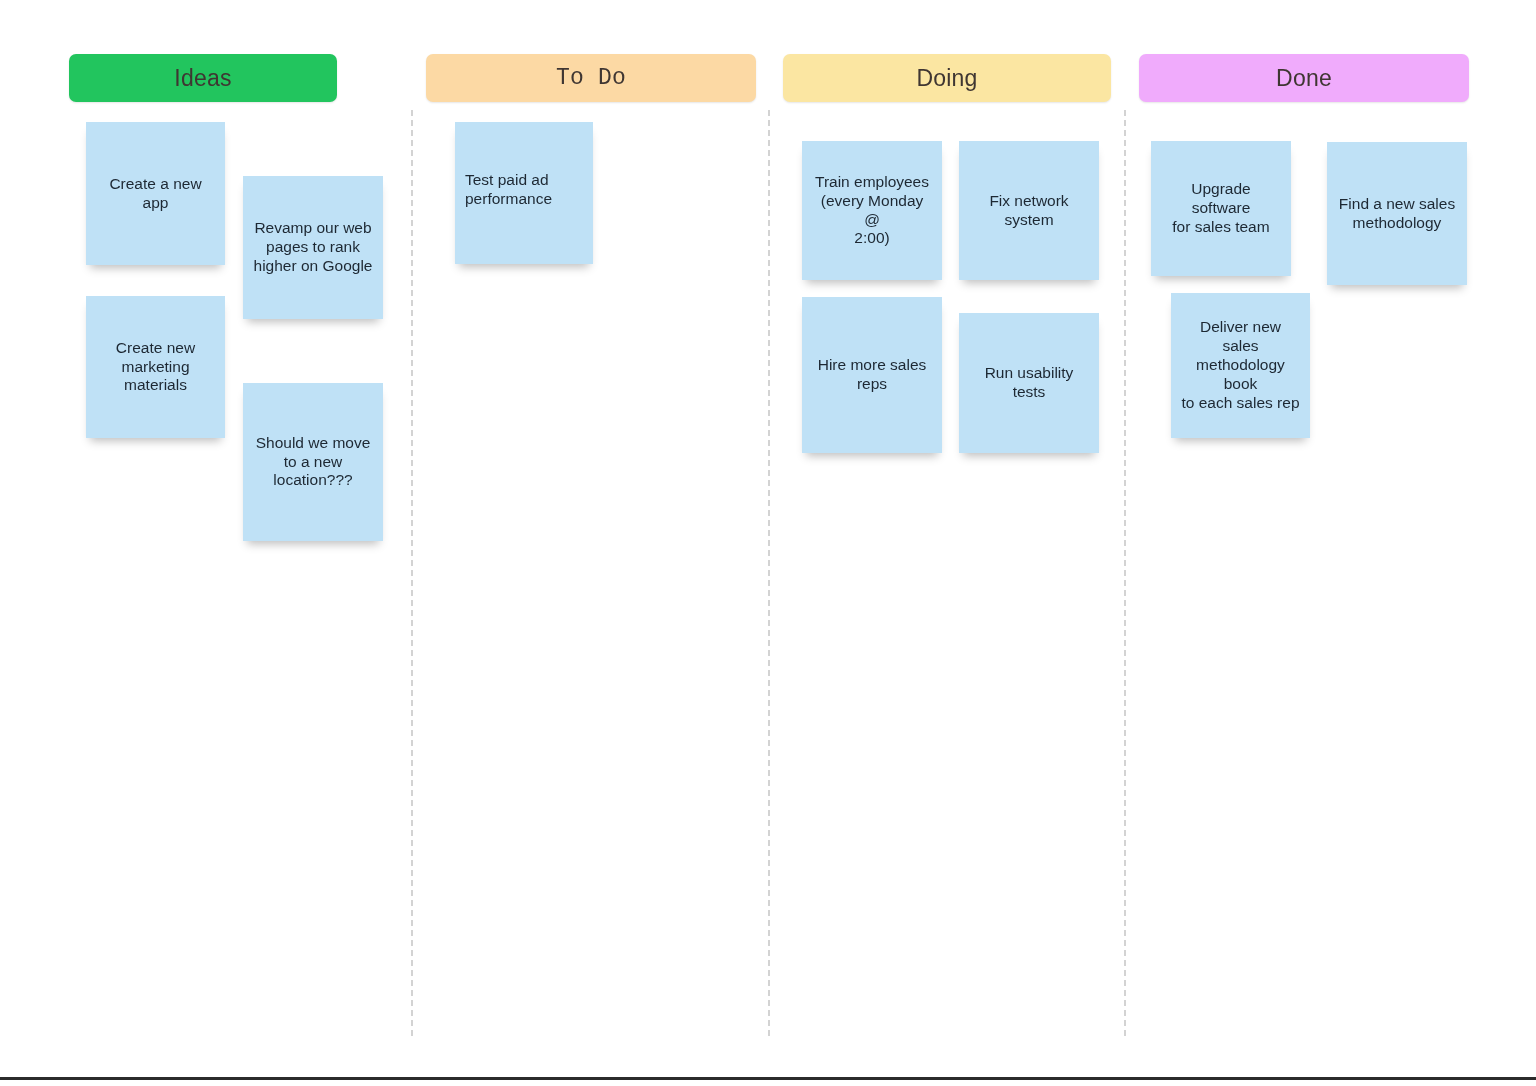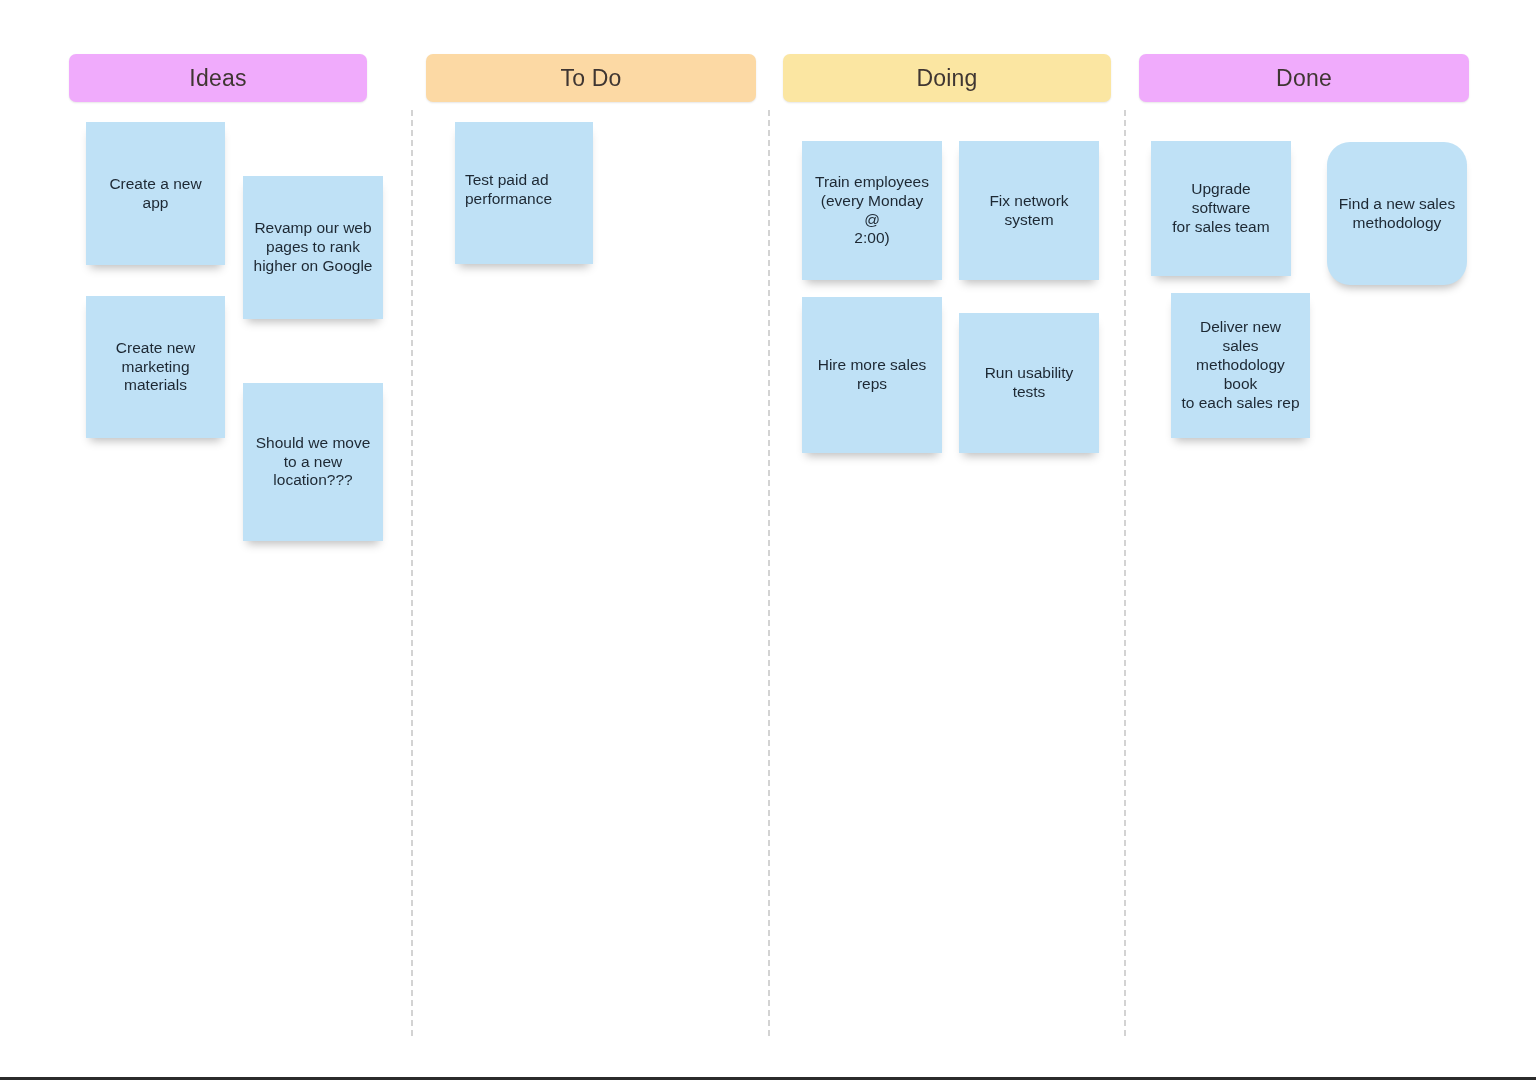--- a/index.html
+++ b/index.html
@@ -84,7 +84,7 @@
   <div class="divider" style="left:768px;"></div>
   <div class="divider" style="left:1124px;"></div>
 
-  <div class="col-header" style="left:69px; top:54px; width:298px; background:#f0abfc;">
+  <div class="col-header" style="left:69px; top:54px; width:268px; background:#22c55e;">
     <span>Ideas</span>
   </div>
 

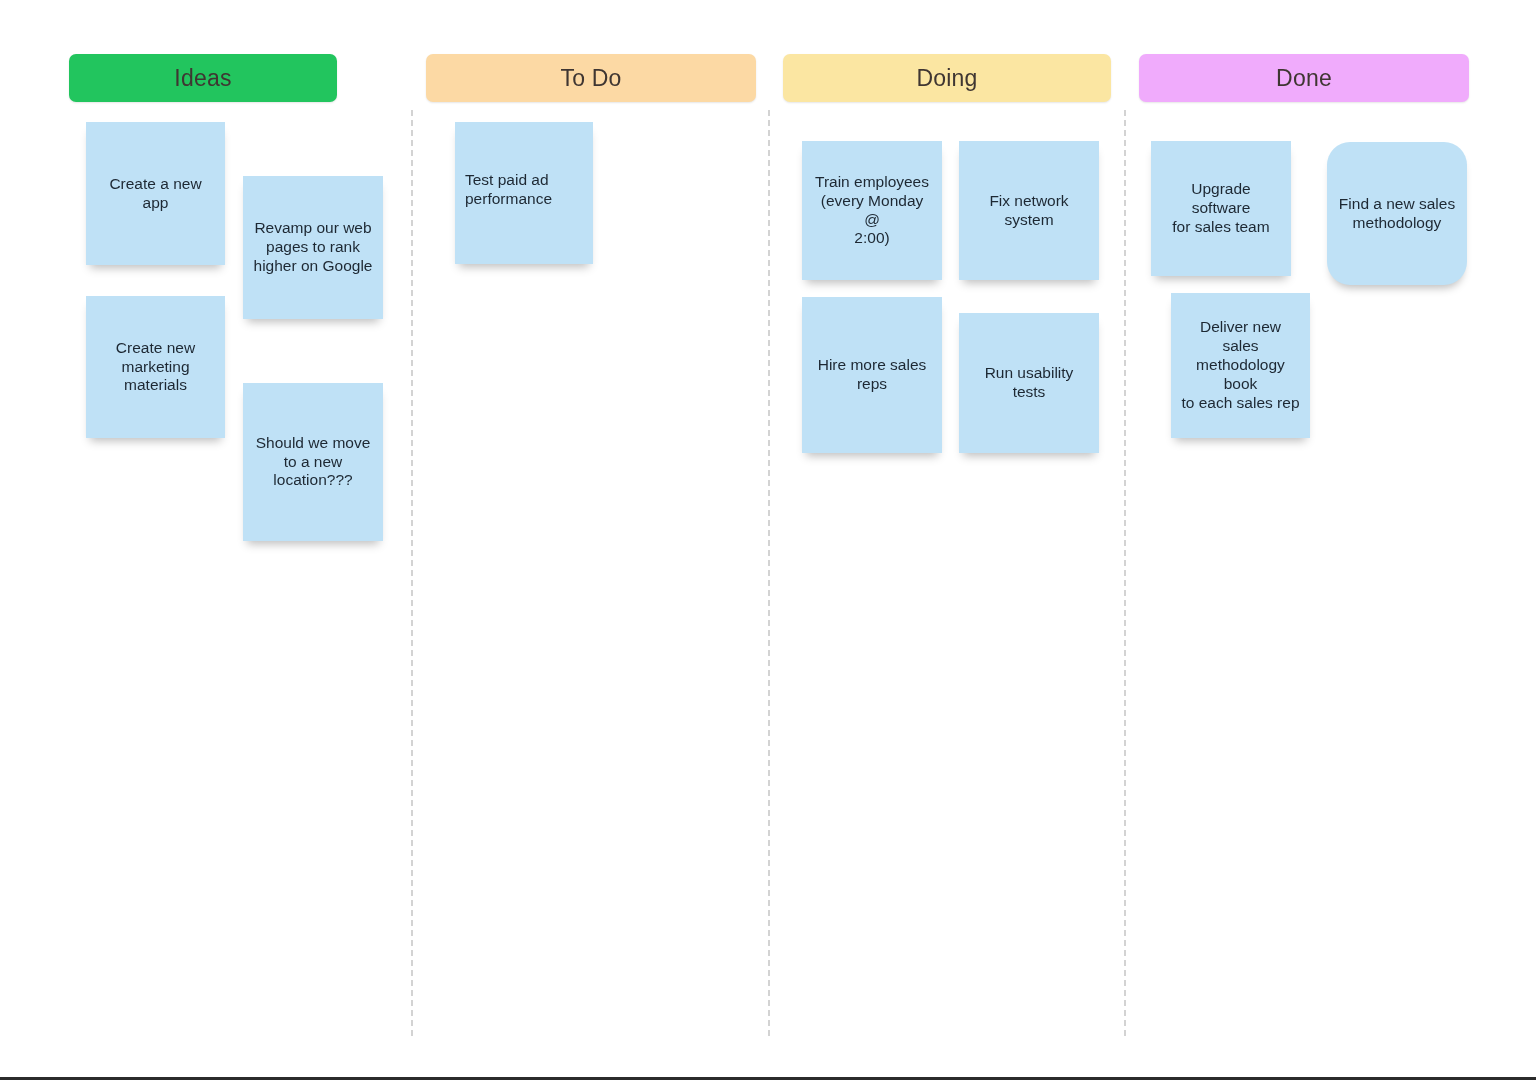--- a/index.html
+++ b/index.html
@@ -88,7 +88,7 @@
     <span>Ideas</span>
   </div>
 
-  <div class="col-header" style="left:426px; top:54px; width:330px; background:#fcd9a4;">
+  <div class="col-header" style="left:426px; top:54px; width:330px; background:#fcd9a4;font-family:Liberation Mono, monospace;">
     <span>To Do</span>
   </div>
 

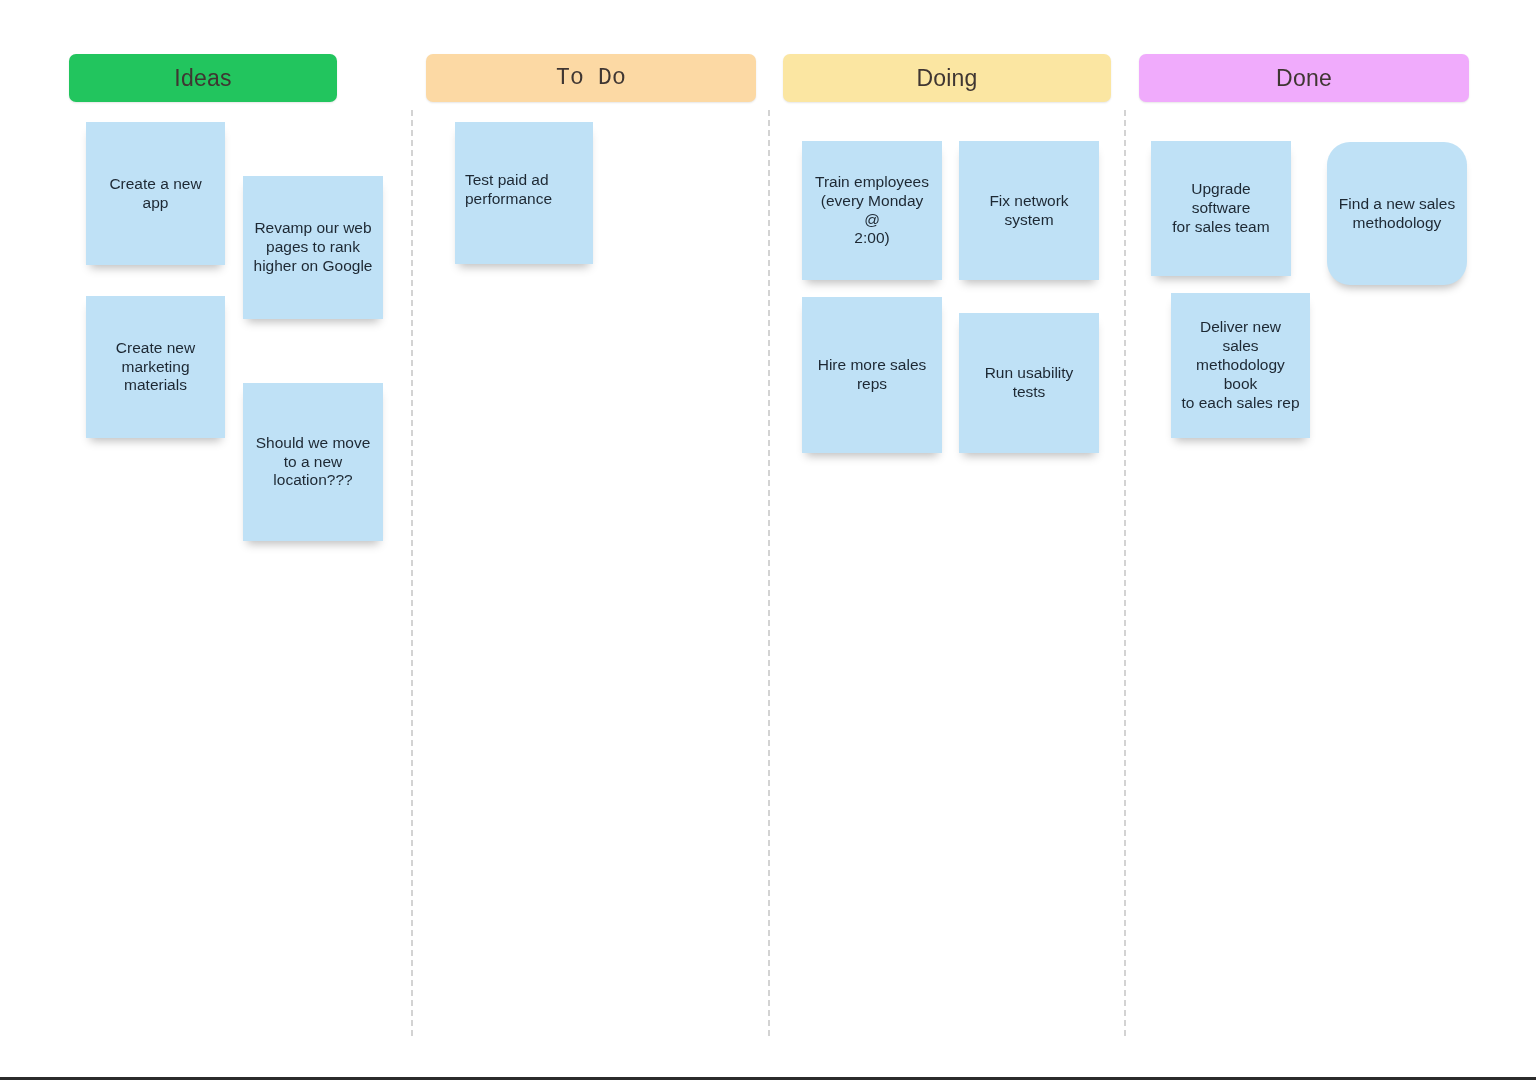--- a/index.html
+++ b/index.html
@@ -152,7 +152,7 @@
 for sales team</div>
   </div>
 
-  <div class="note" style="left:1327px; top:142px; width:140px; height:143px;border-radius:23px;">
+  <div class="note" style="left:1327px; top:142px; width:140px; height:143px;">
     <div class="note-text">Find a new sales
 methodology</div>
   </div>

